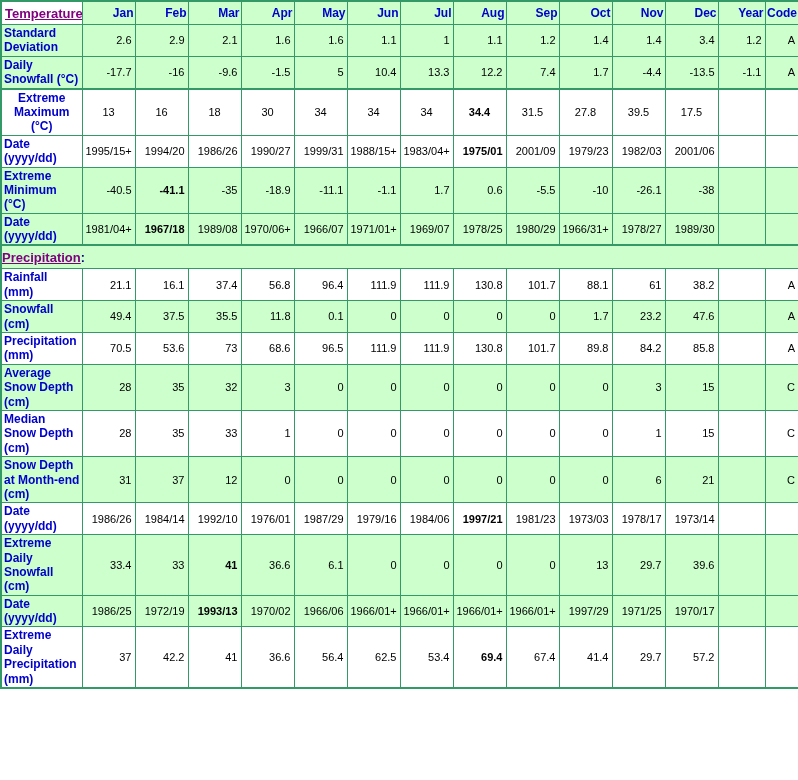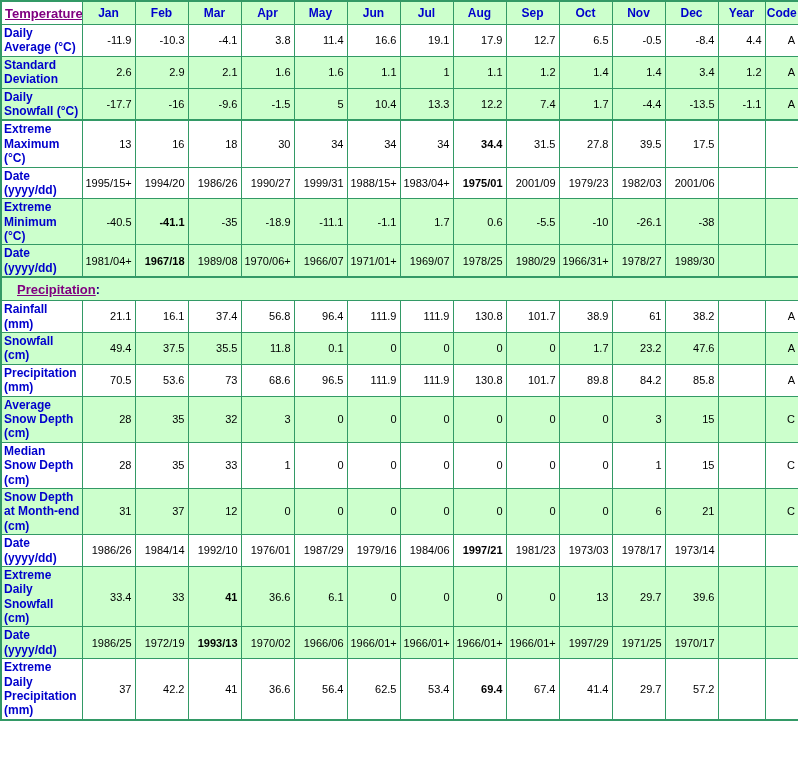--- a/index.html
+++ b/index.html
@@ -8,7 +8,7 @@
     font-family:"Liberation Sans", sans-serif; border:2px solid #339966; }
   table.climate td, table.climate th { border:1px solid #339966; vertical-align:middle; overflow:hidden; }
   th.corner { background:#ffffff; text-align:left; padding:2px 3px; }
-  th.colhead { background:#ccffcc; color:#0000cc; font-size:12px; font-weight:bold; text-align:center; padding:2px 1px; }
+  th.colhead { background:#ccffcc; color:#0000cc; font-size:12px; font-weight:bold; text-align:right; padding:2px 1px; }
   td.label { background:inherit; color:#0000cc; font-weight:bold; font-size:12px; line-height:1.2;
     text-align:left; padding:1px 2px; word-wrap:break-word; }
   td.val { font-size:11px; color:#000000; text-align:right; padding:1px 3px; line-height:1.3; }

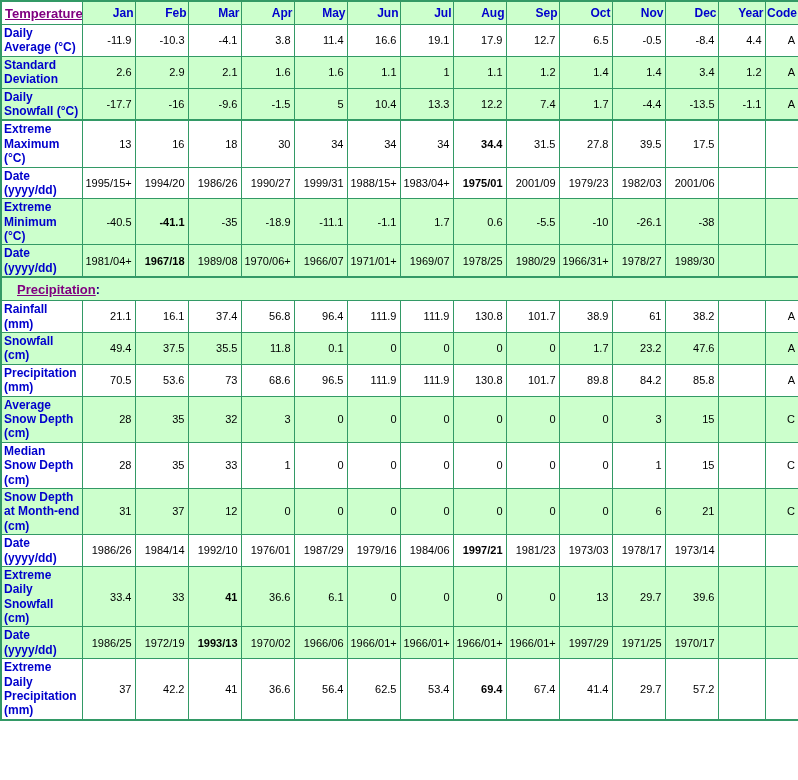--- a/index.html
+++ b/index.html
@@ -62,23 +62,6 @@
         </tr>
       </thead>
     <tbody>
-        <tr class="bg-w">
-          <td class="label">Daily Average (°C)</td>
-          <td class="val">-11.9</td>
-          <td class="val">-10.3</td>
-          <td class="val">-4.1</td>
-          <td class="val">3.8</td>
-          <td class="val">11.4</td>
-          <td class="val">16.6</td>
-          <td class="val">19.1</td>
-          <td class="val">17.9</td>
-          <td class="val">12.7</td>
-          <td class="val">6.5</td>
-          <td class="val">-0.5</td>
-          <td class="val">-8.4</td>
-          <td class="val">4.4</td>
-          <td class="val">A</td>
-        </tr>
         <tr class="bg-g">
           <td class="label">Standard Deviation</td>
           <td class="val">2.6</td>

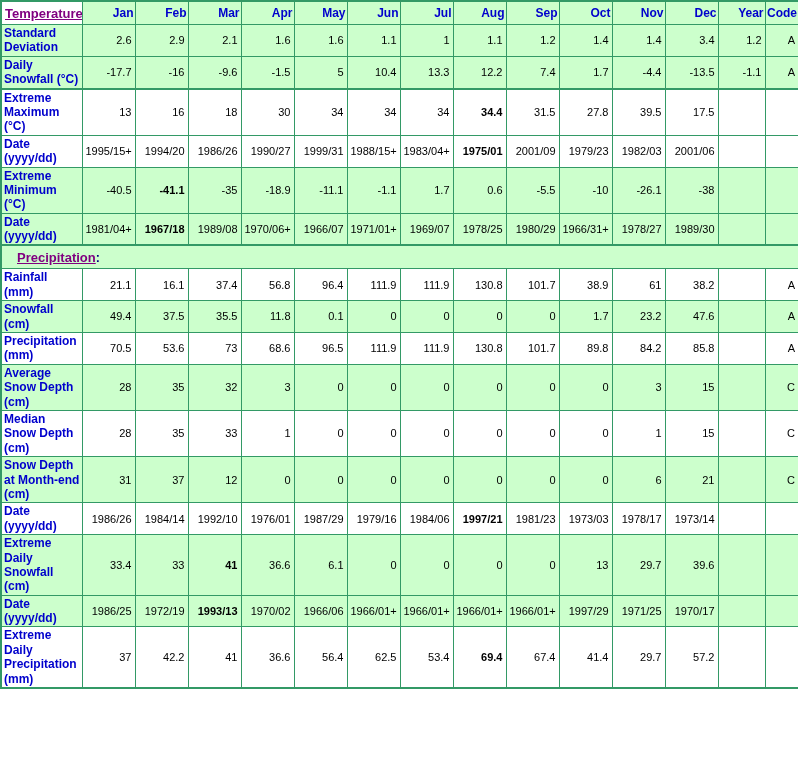--- a/index.html
+++ b/index.html
@@ -14,7 +14,7 @@
   td.val { font-size:11px; color:#000000; text-align:right; padding:1px 3px; line-height:1.3; }
   tr.bg-w td { background:#ffffff; }
   tr.bg-g td { background:#ccffcc; }
-  tr.grp td { border-top:2px solid #339966; }
+  tr.grp td { border-top:2px solid #339966;text-align:center; }
   tr.section td { background:#ccffcc; padding:2px 15px; border-top:2px solid #339966; }
   .lnk { color:#800080; text-decoration:underline; font-weight:bold; font-size:13px; cursor:pointer; }
   .sfx { color:#000080; font-weight:bold; font-size:12.5px; }

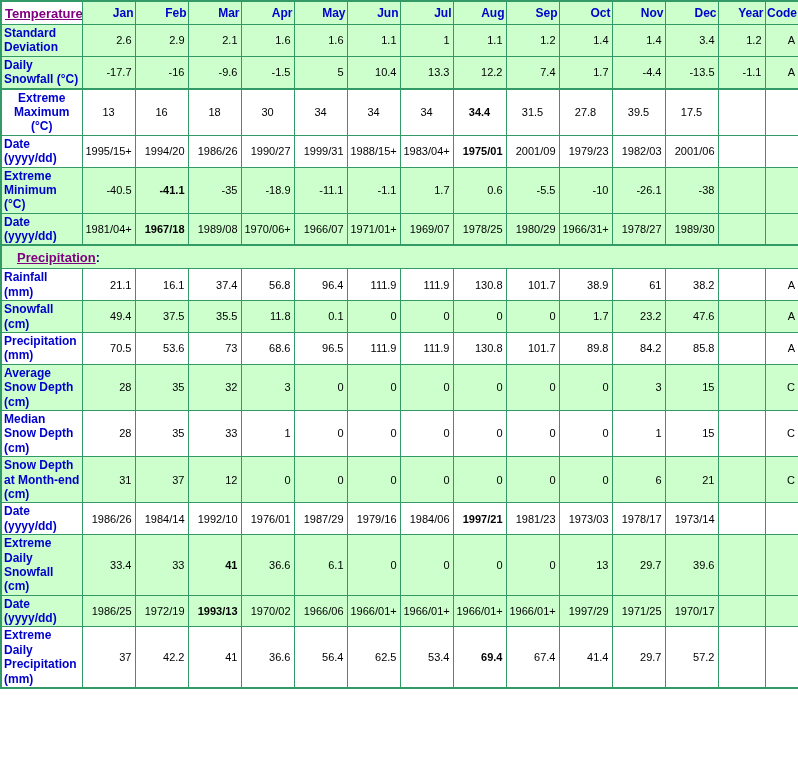--- a/index.html
+++ b/index.html
@@ -15,7 +15,7 @@
   tr.bg-w td { background:#ffffff; }
   tr.bg-g td { background:#ccffcc; }
   tr.grp td { border-top:2px solid #339966;text-align:center; }
-  tr.section td { background:#ccffcc; padding:2px 15px; border-top:2px solid #339966; }
+  tr.section td { background:#ccffcc; padding:2px 0; border-top:2px solid #339966; }
   .lnk { color:#800080; text-decoration:underline; font-weight:bold; font-size:13px; cursor:pointer; }
   .sfx { color:#000080; font-weight:bold; font-size:12.5px; }
   .b { font-weight:bold; }

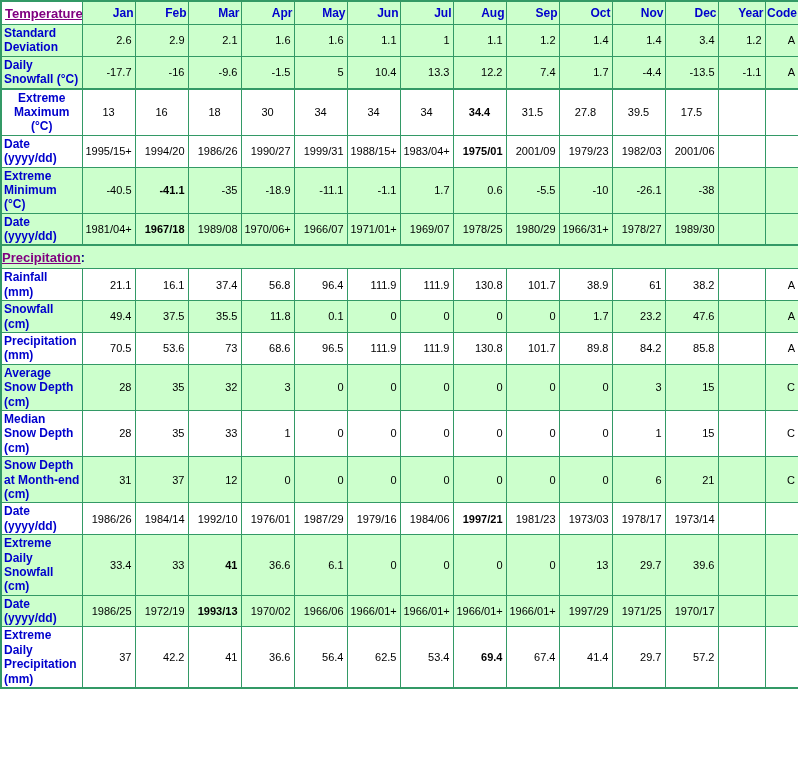--- a/index.html
+++ b/index.html
@@ -178,7 +178,7 @@
           <td class="val">111.9</td>
           <td class="val">130.8</td>
           <td class="val">101.7</td>
-          <td class="val">38.9</td>
+          <td class="val">88.1</td>
           <td class="val">61</td>
           <td class="val">38.2</td>
           <td class="val"></td>

